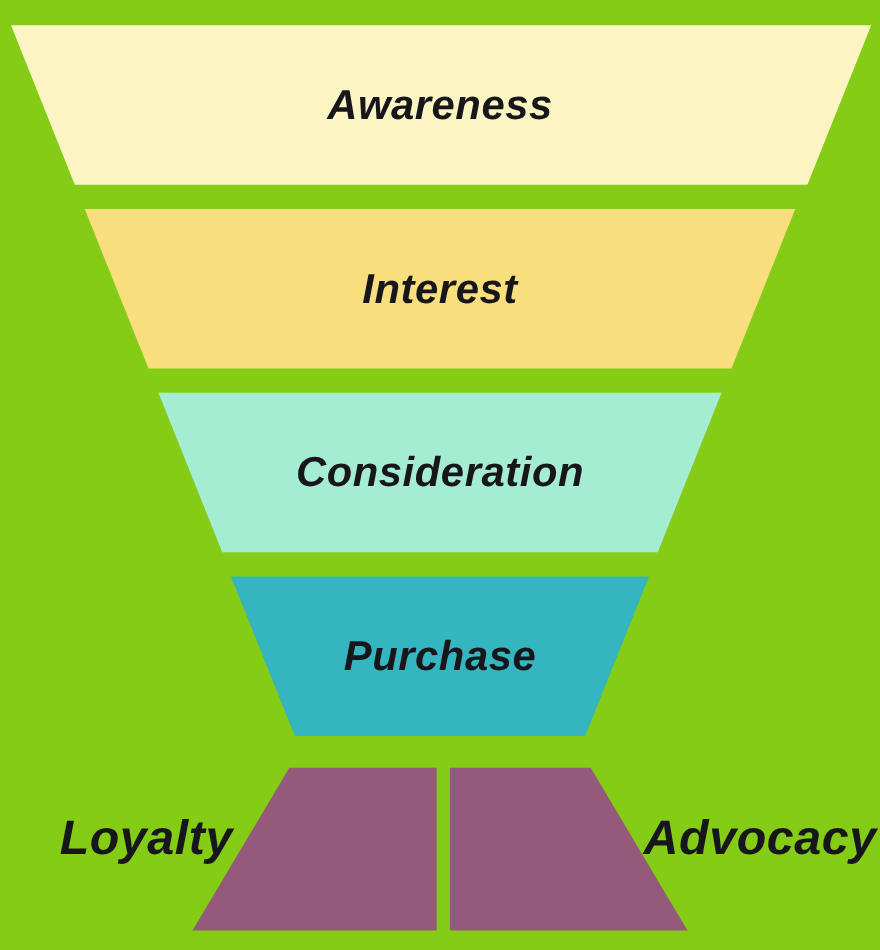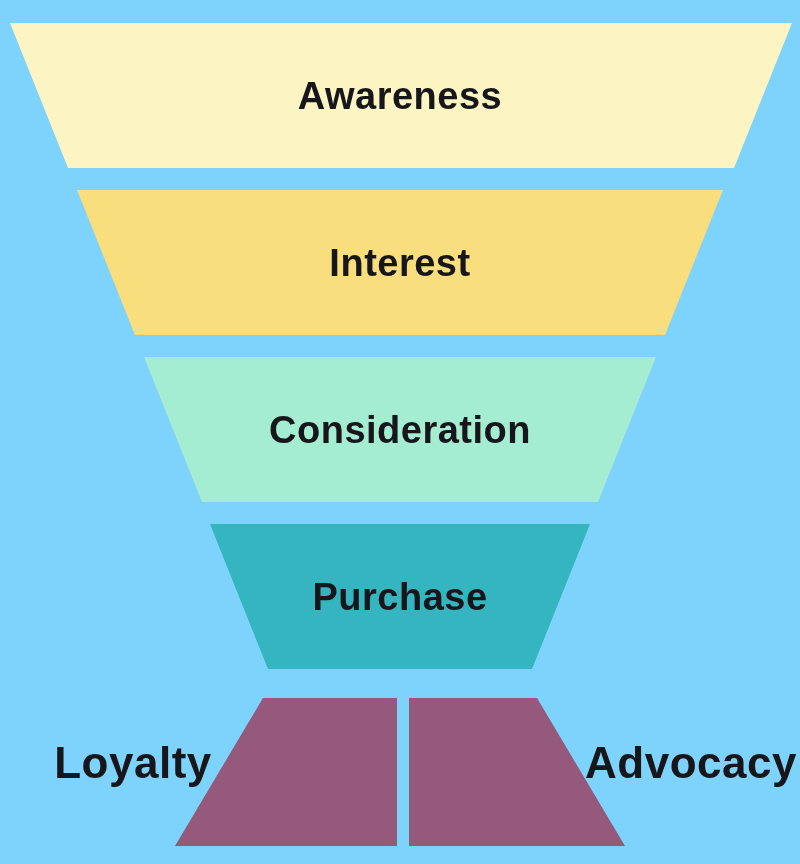--- a/index.html
+++ b/index.html
@@ -14,7 +14,8 @@
     position: relative;
     width: 800px;
     height: 864px;
-    background: #7dd3fc;
+    background: #84cc16;
+    font-style: italic;
   }
   svg text {
     font-family: "Liberation Sans", "DejaVu Sans", sans-serif;

